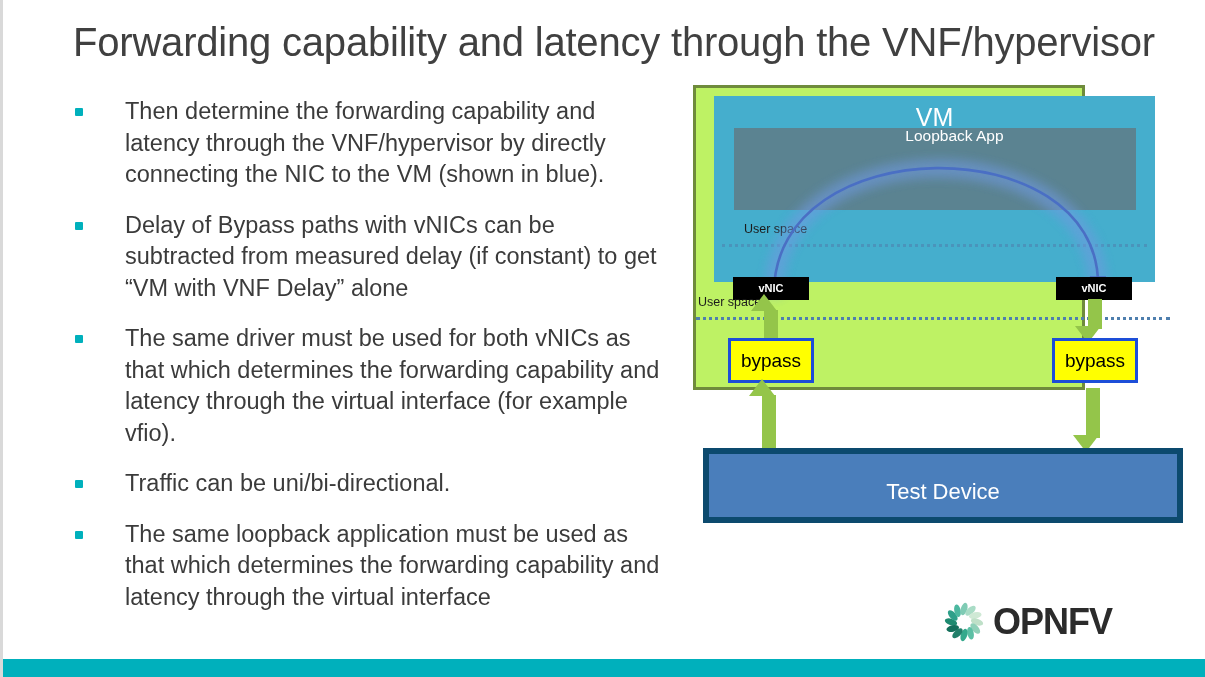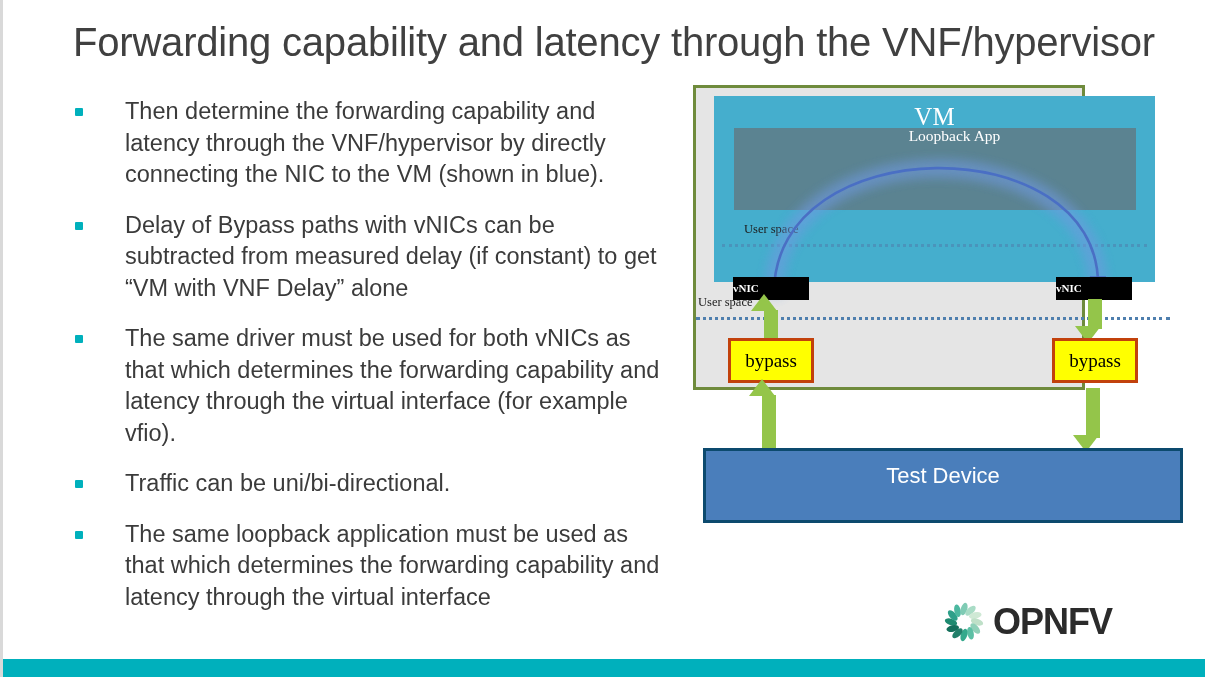--- a/index.html
+++ b/index.html
@@ -77,10 +77,9 @@
     top: 85px;
     width: 392px;
     height: 305px;
-    background: #e5e5e5;
+    background: #bef264;
     border: 3px solid #6f8b3c;
     box-sizing: border-box;
-    font-family: Liberation Serif, serif;
   }
   #vm-box {
     position: absolute;

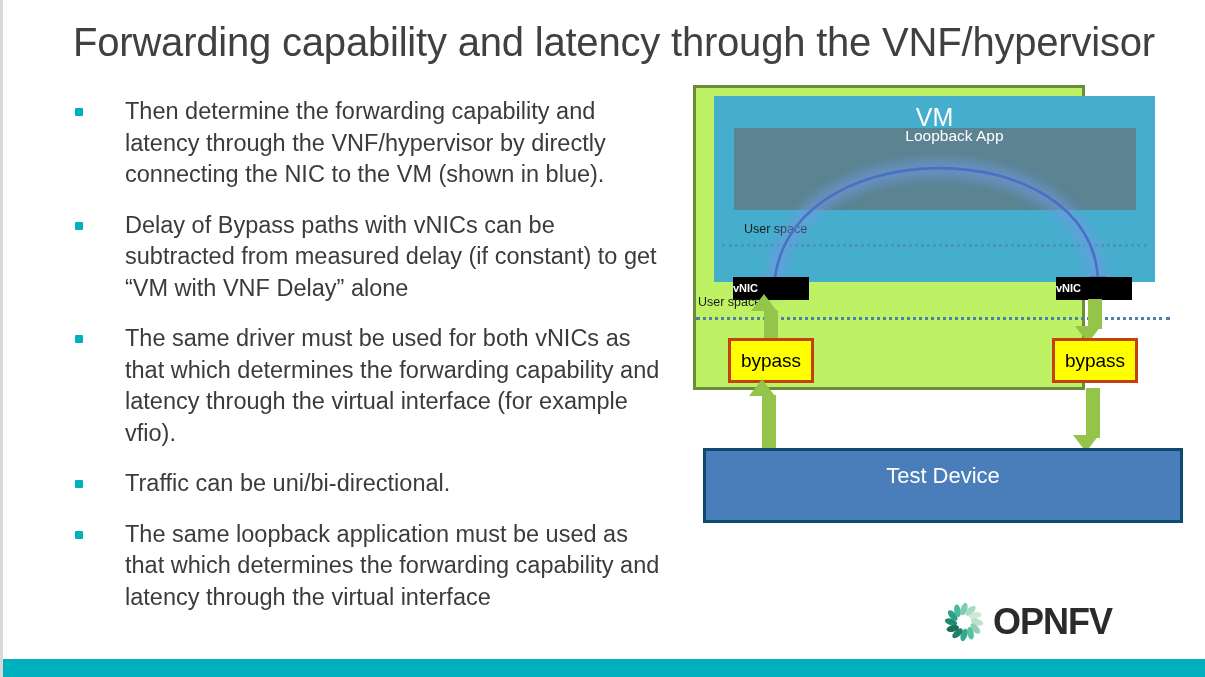--- a/index.html
+++ b/index.html
@@ -159,7 +159,7 @@
     color: #ffffff;
     font-size: 11px;
     font-weight: bold;
-    text-align: left;
+    text-align: center;
     line-height: 23px;
   }
   #vnic-left  { left: 37px; }

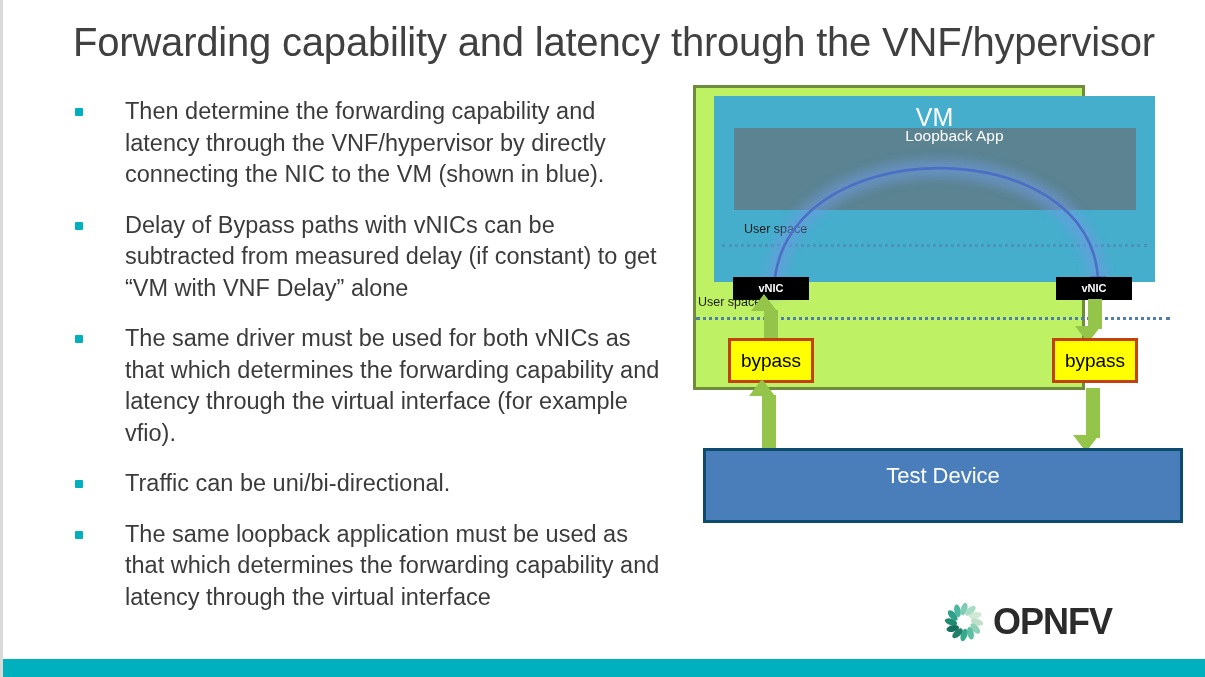--- a/index.html
+++ b/index.html
@@ -171,7 +171,7 @@
     width: 86px;
     height: 45px;
     background: #ffff00;
-    border: 3px solid #c2410c;
+    border: 3px solid #1d4ed8;
     box-sizing: border-box;
     color: #000000;
     font-size: 19px;

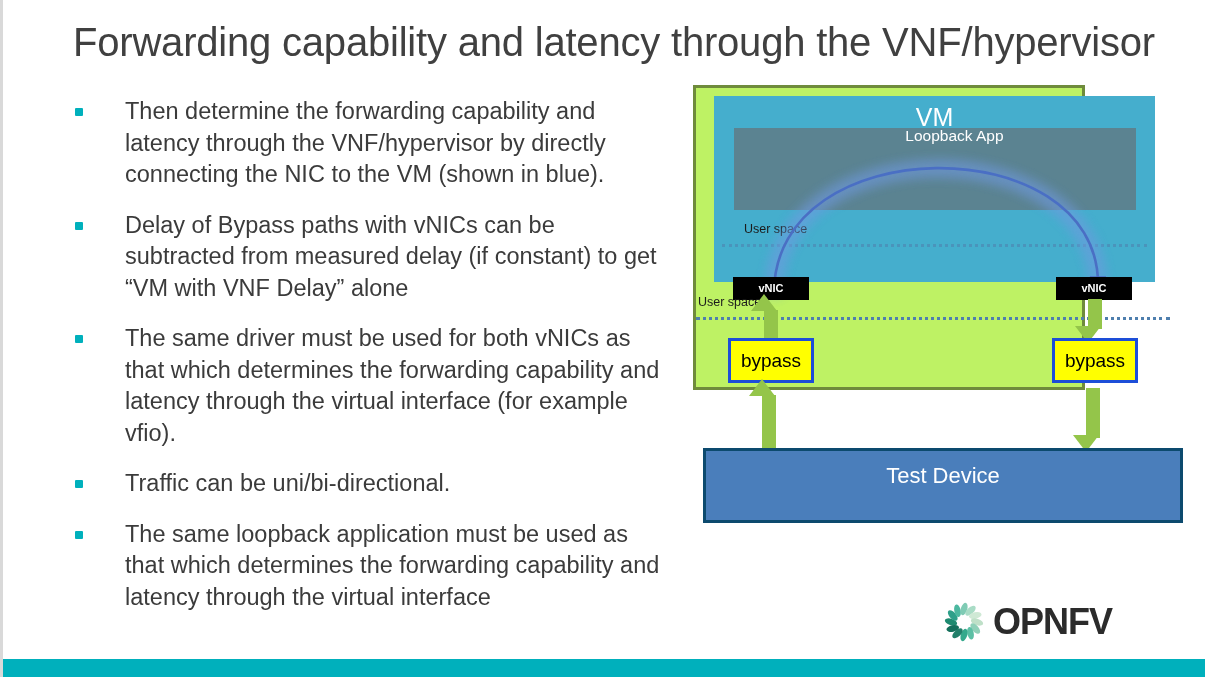--- a/index.html
+++ b/index.html
@@ -205,13 +205,13 @@
     width: 480px;
     height: 75px;
     background: #4a7ebb;
-    border: 3px solid #0c4a6e;
+    border: 6px solid #0c4a6e;
     box-sizing: border-box;
     color: #ffffff;
     font-size: 22px;
     line-height: 30px;
     text-align: center;
-    padding-top: 10px;
+    padding-top: 23px;
   }
 
   

